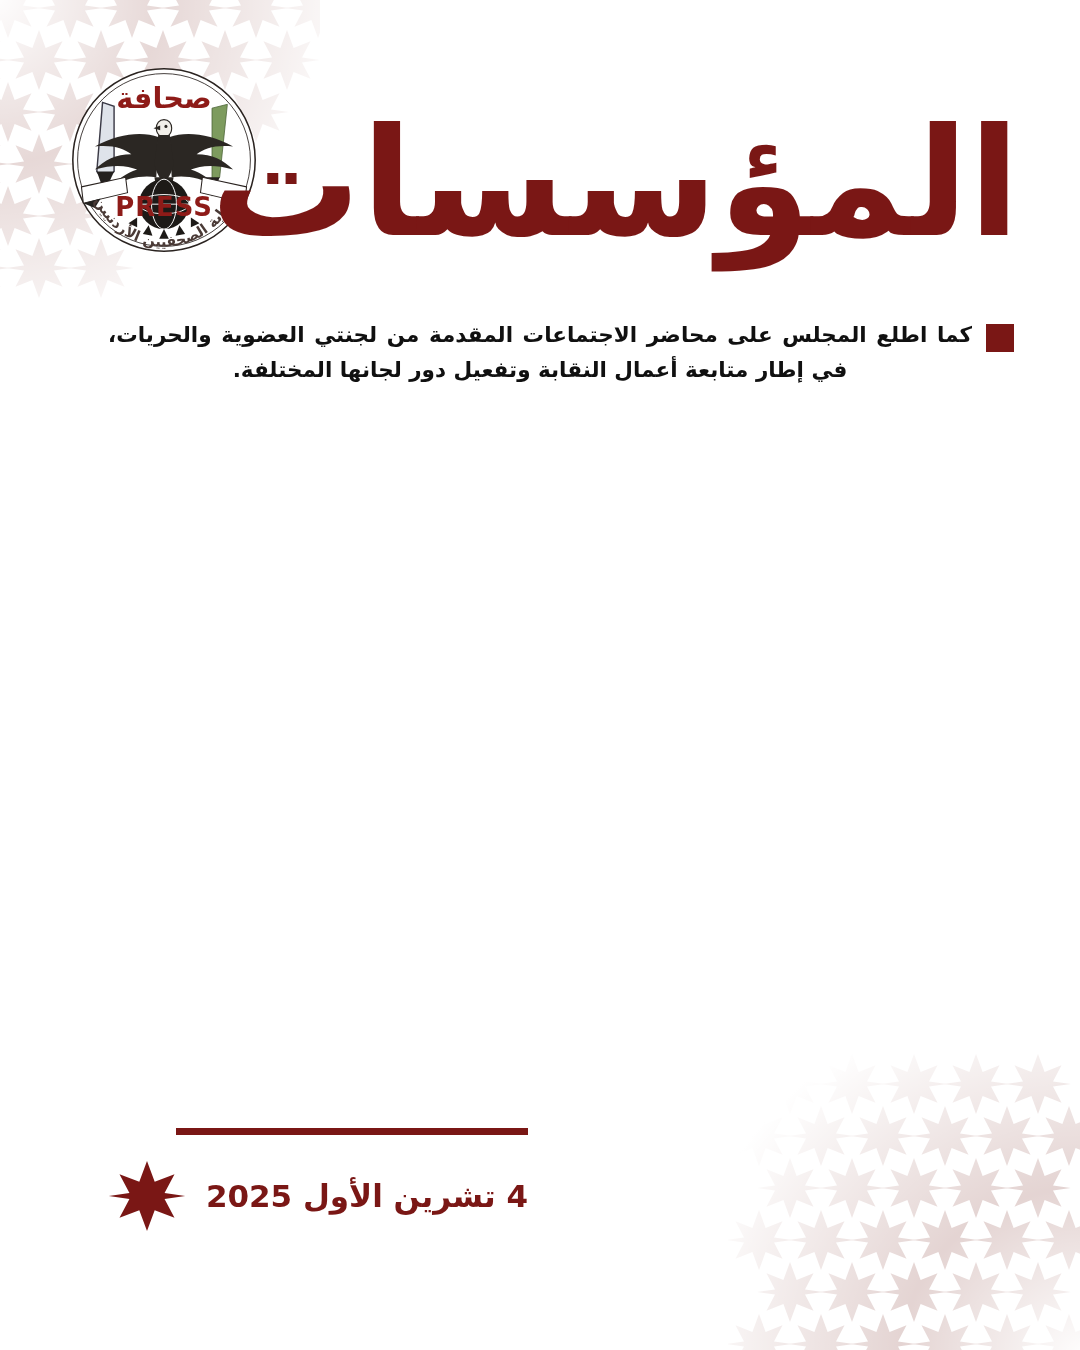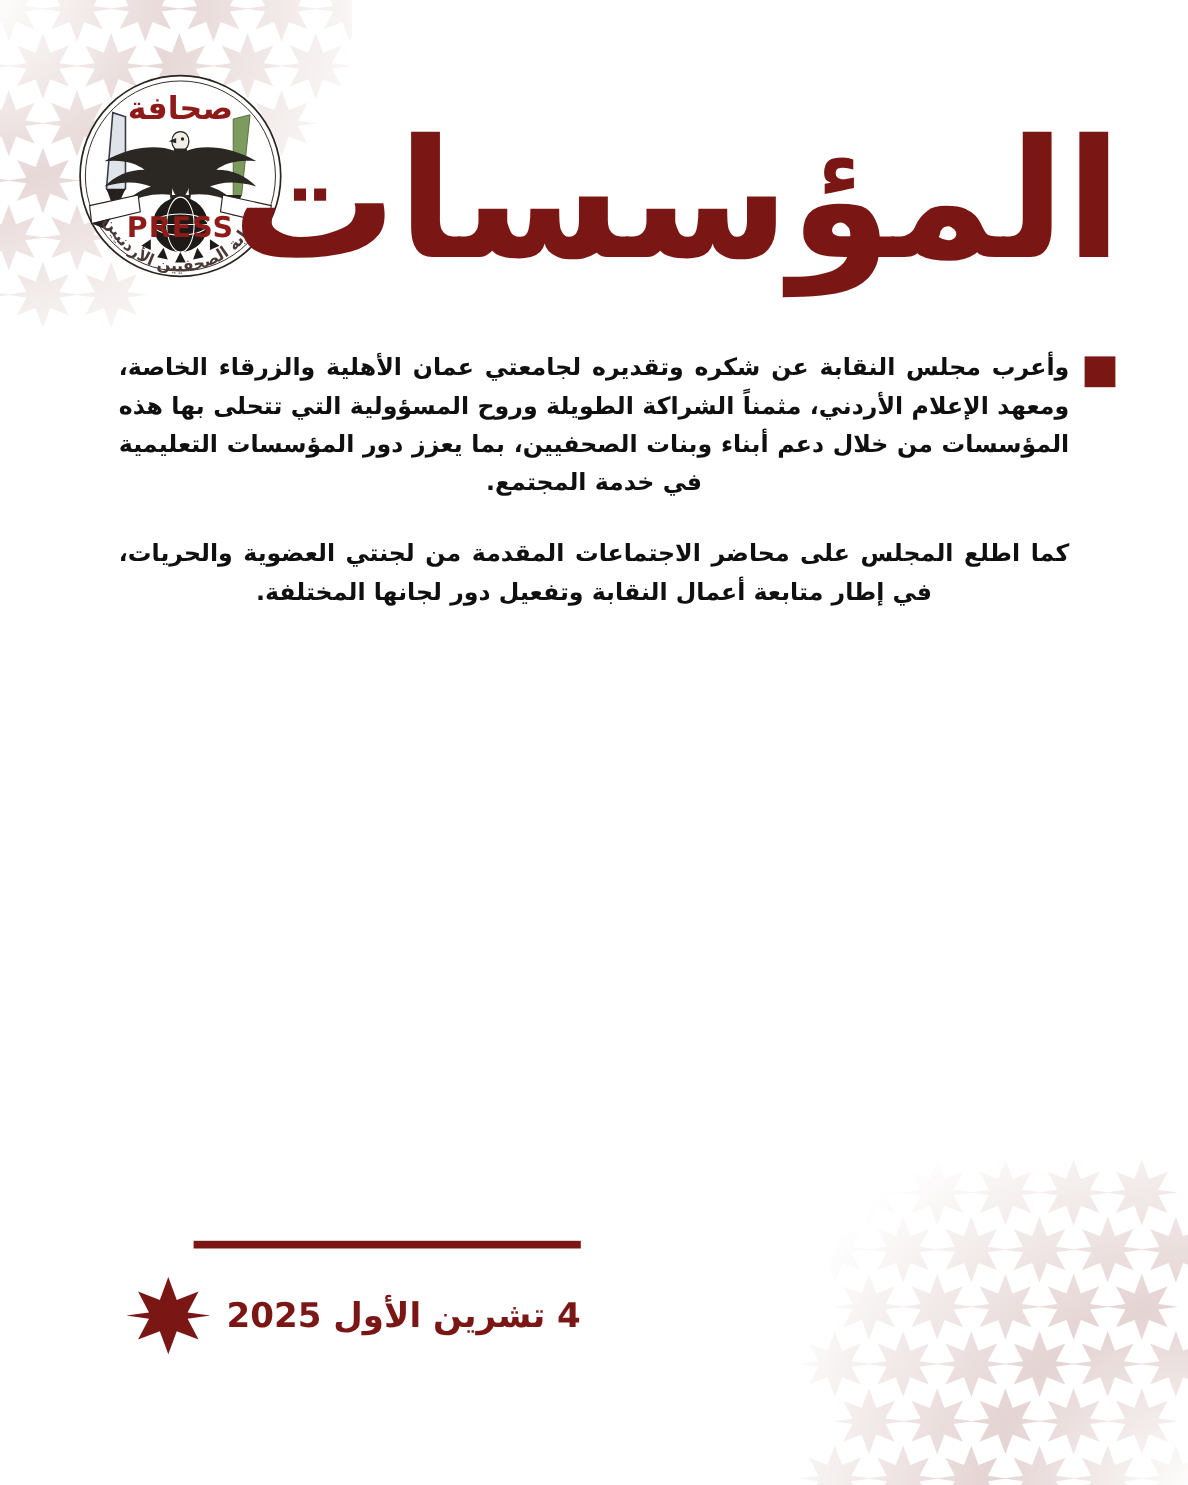--- a/index.html
+++ b/index.html
@@ -310,7 +310,6 @@
 
   <div class="body-block">
     <div class="bullet-square"></div>
-    <p class="para">وأعرب مجلس النقابة عن شكره وتقديره لجامعتي عمان الأهلية والزرقاء الخاصة، ومعهد الإعلام الأردني، مثمناً الشراكة الطويلة وروح المسؤولية التي تتحلى بها هذه المؤسسات من خلال دعم أبناء وبنات الصحفيين، بما يعزز دور المؤسسات التعليمية في خدمة المجتمع.</p>
     <p class="para">كما اطلع المجلس على محاضر الاجتماعات المقدمة من لجنتي العضوية والحريات، في إطار متابعة أعمال النقابة وتفعيل دور لجانها المختلفة.</p>
   </div>
 

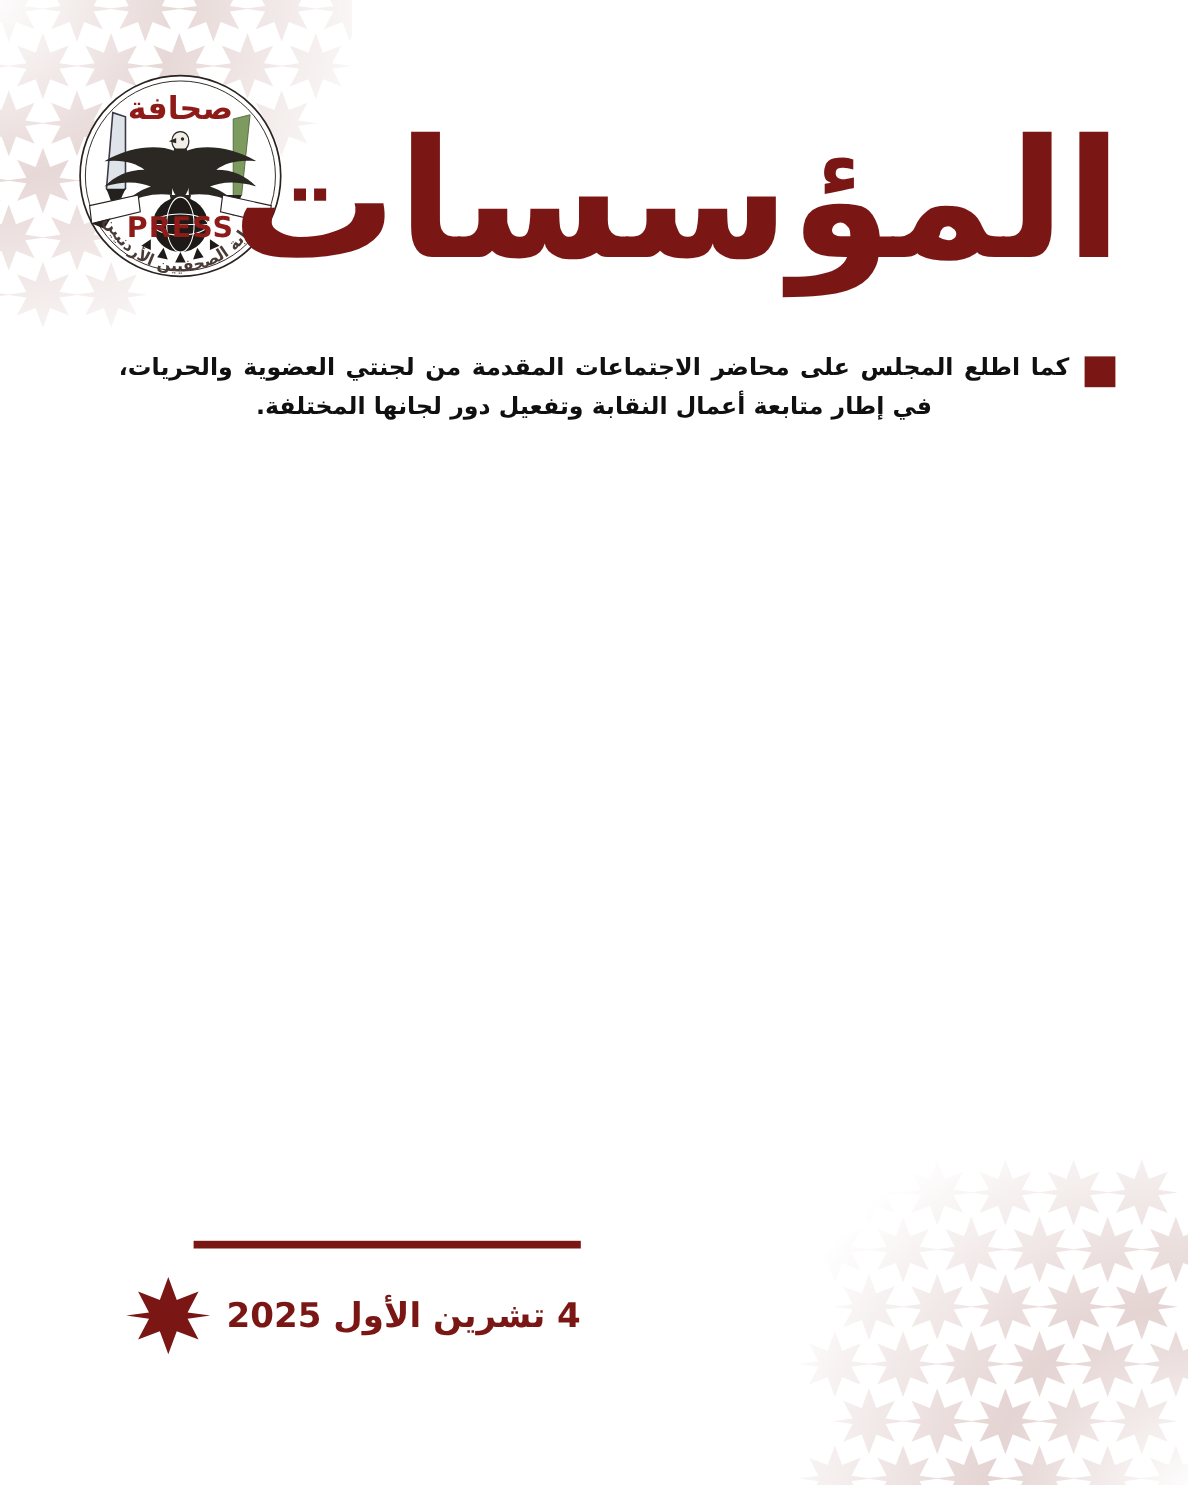--- a/index.html
+++ b/index.html
@@ -114,7 +114,7 @@
     display: flex;
     flex-direction: row-reverse;
     align-items: center;
-    justify-content: flex-end;
+    justify-content: space-between;
     margin-top: 22px;
     gap: 14px;
   }

